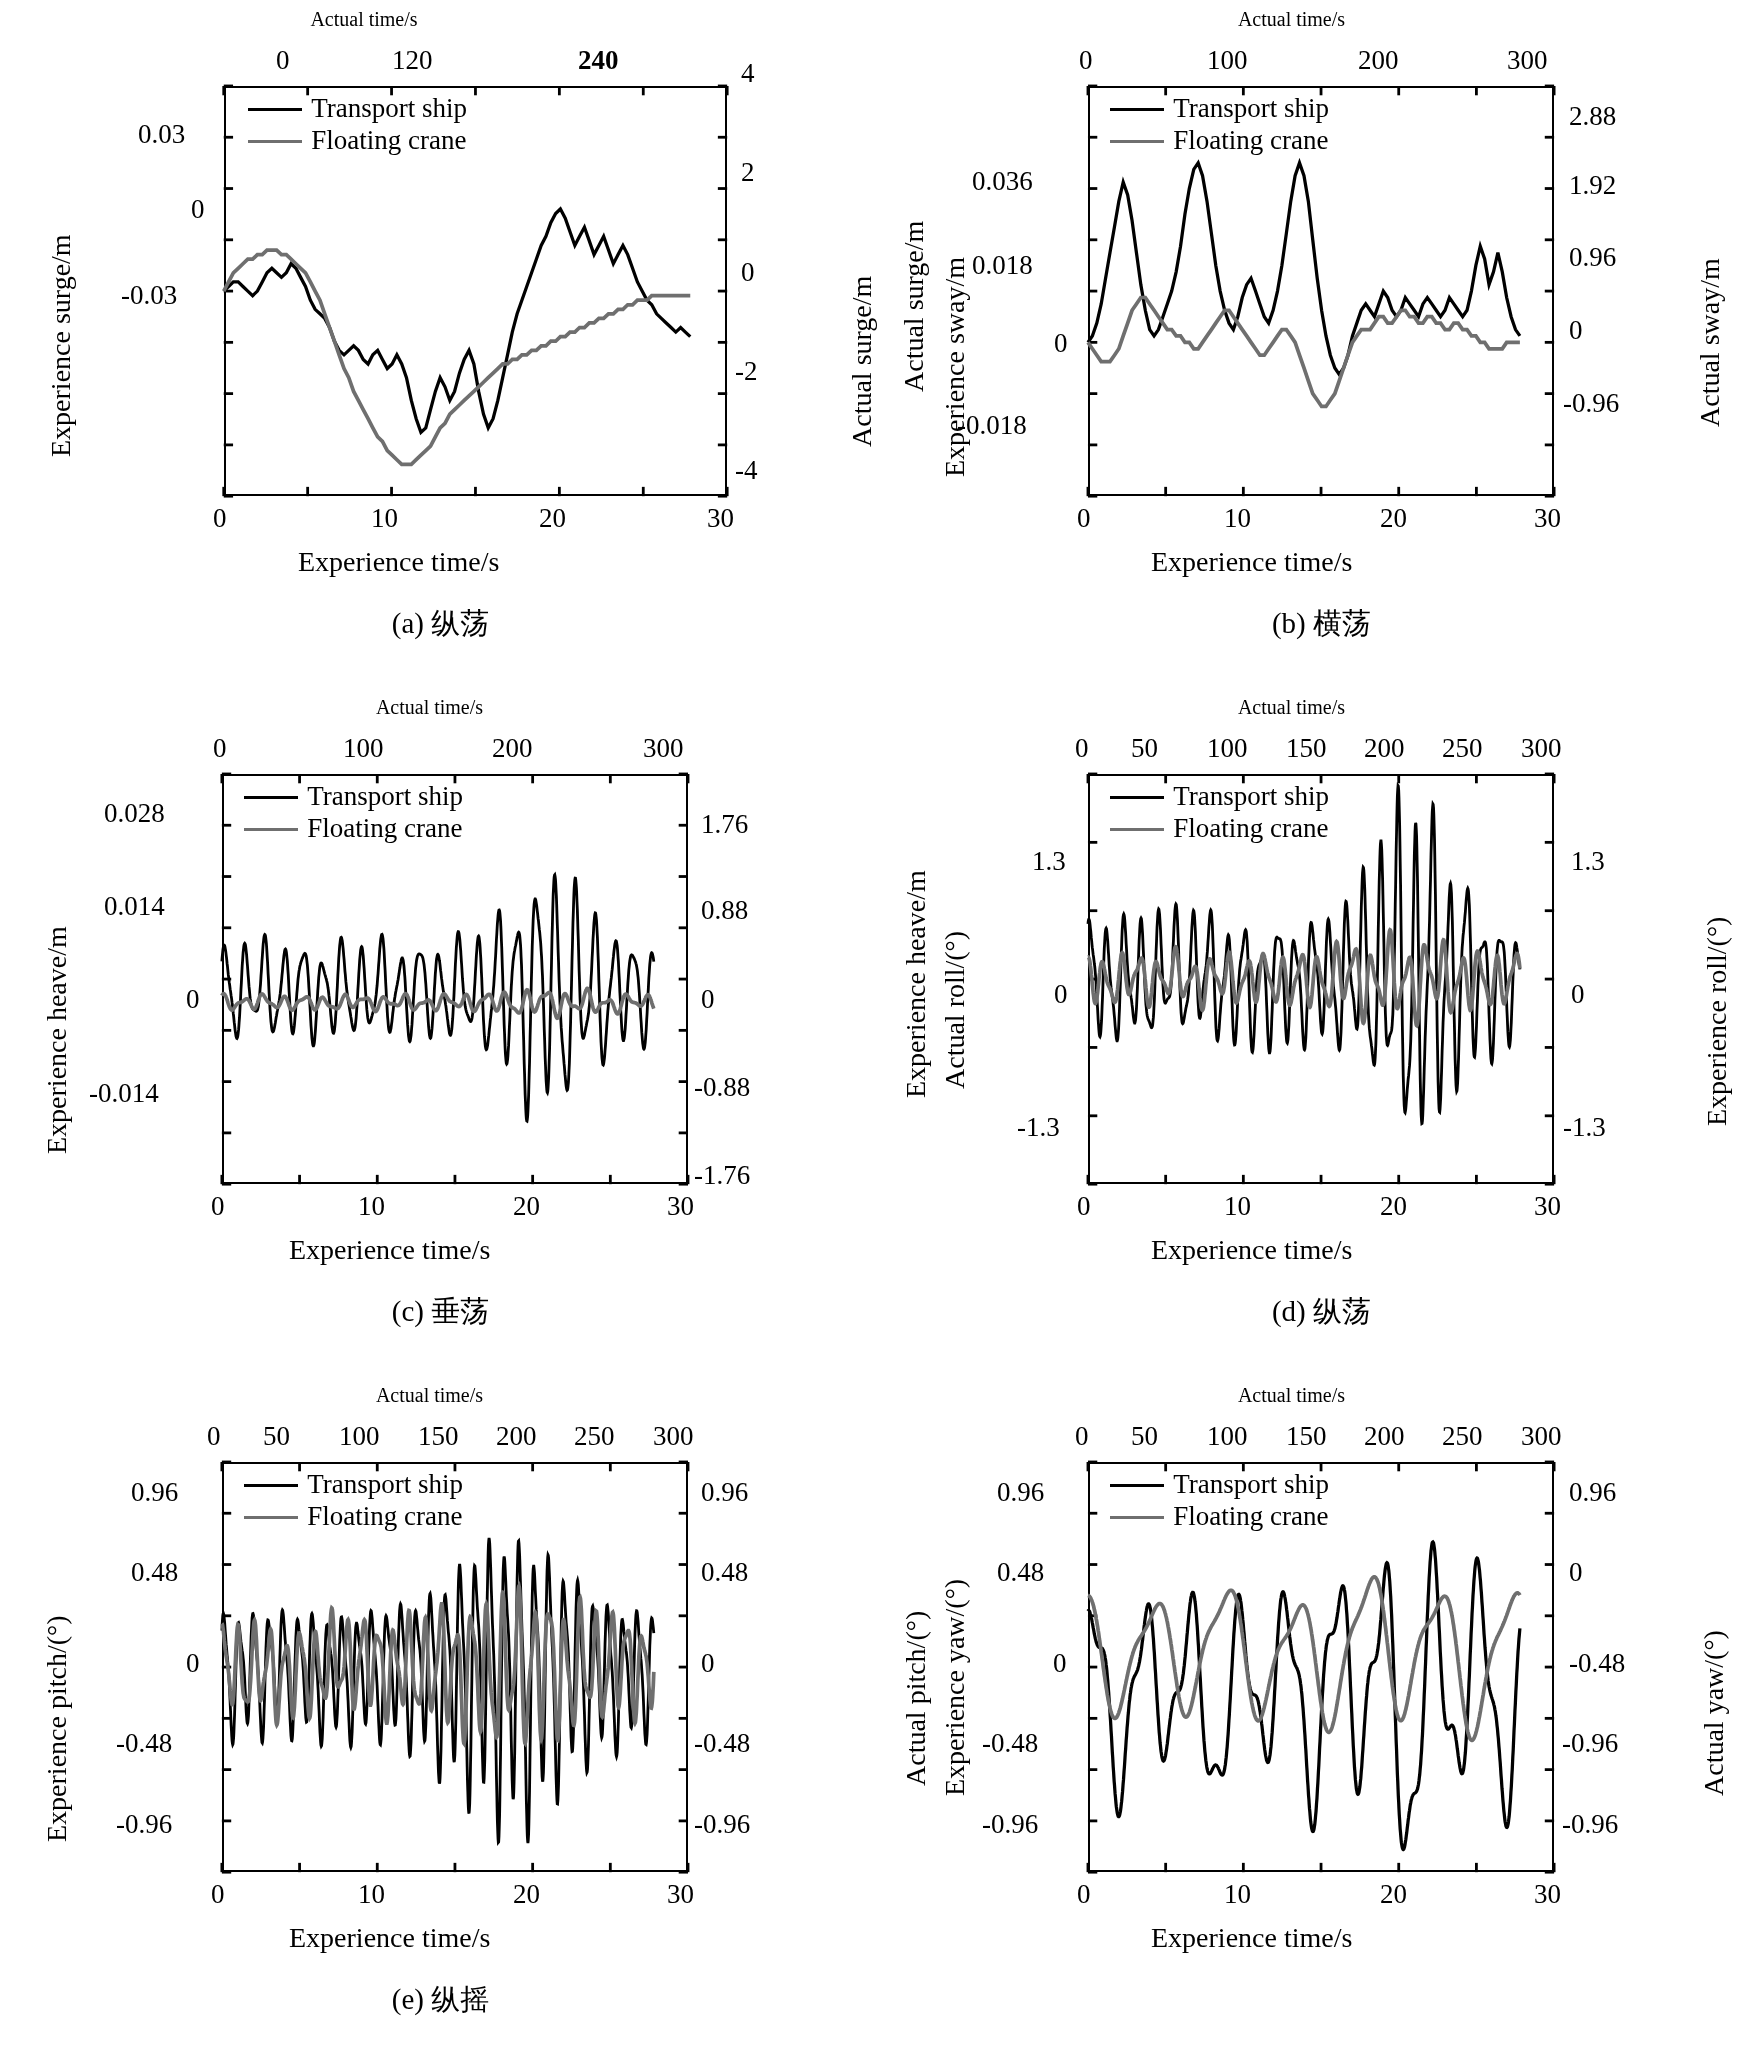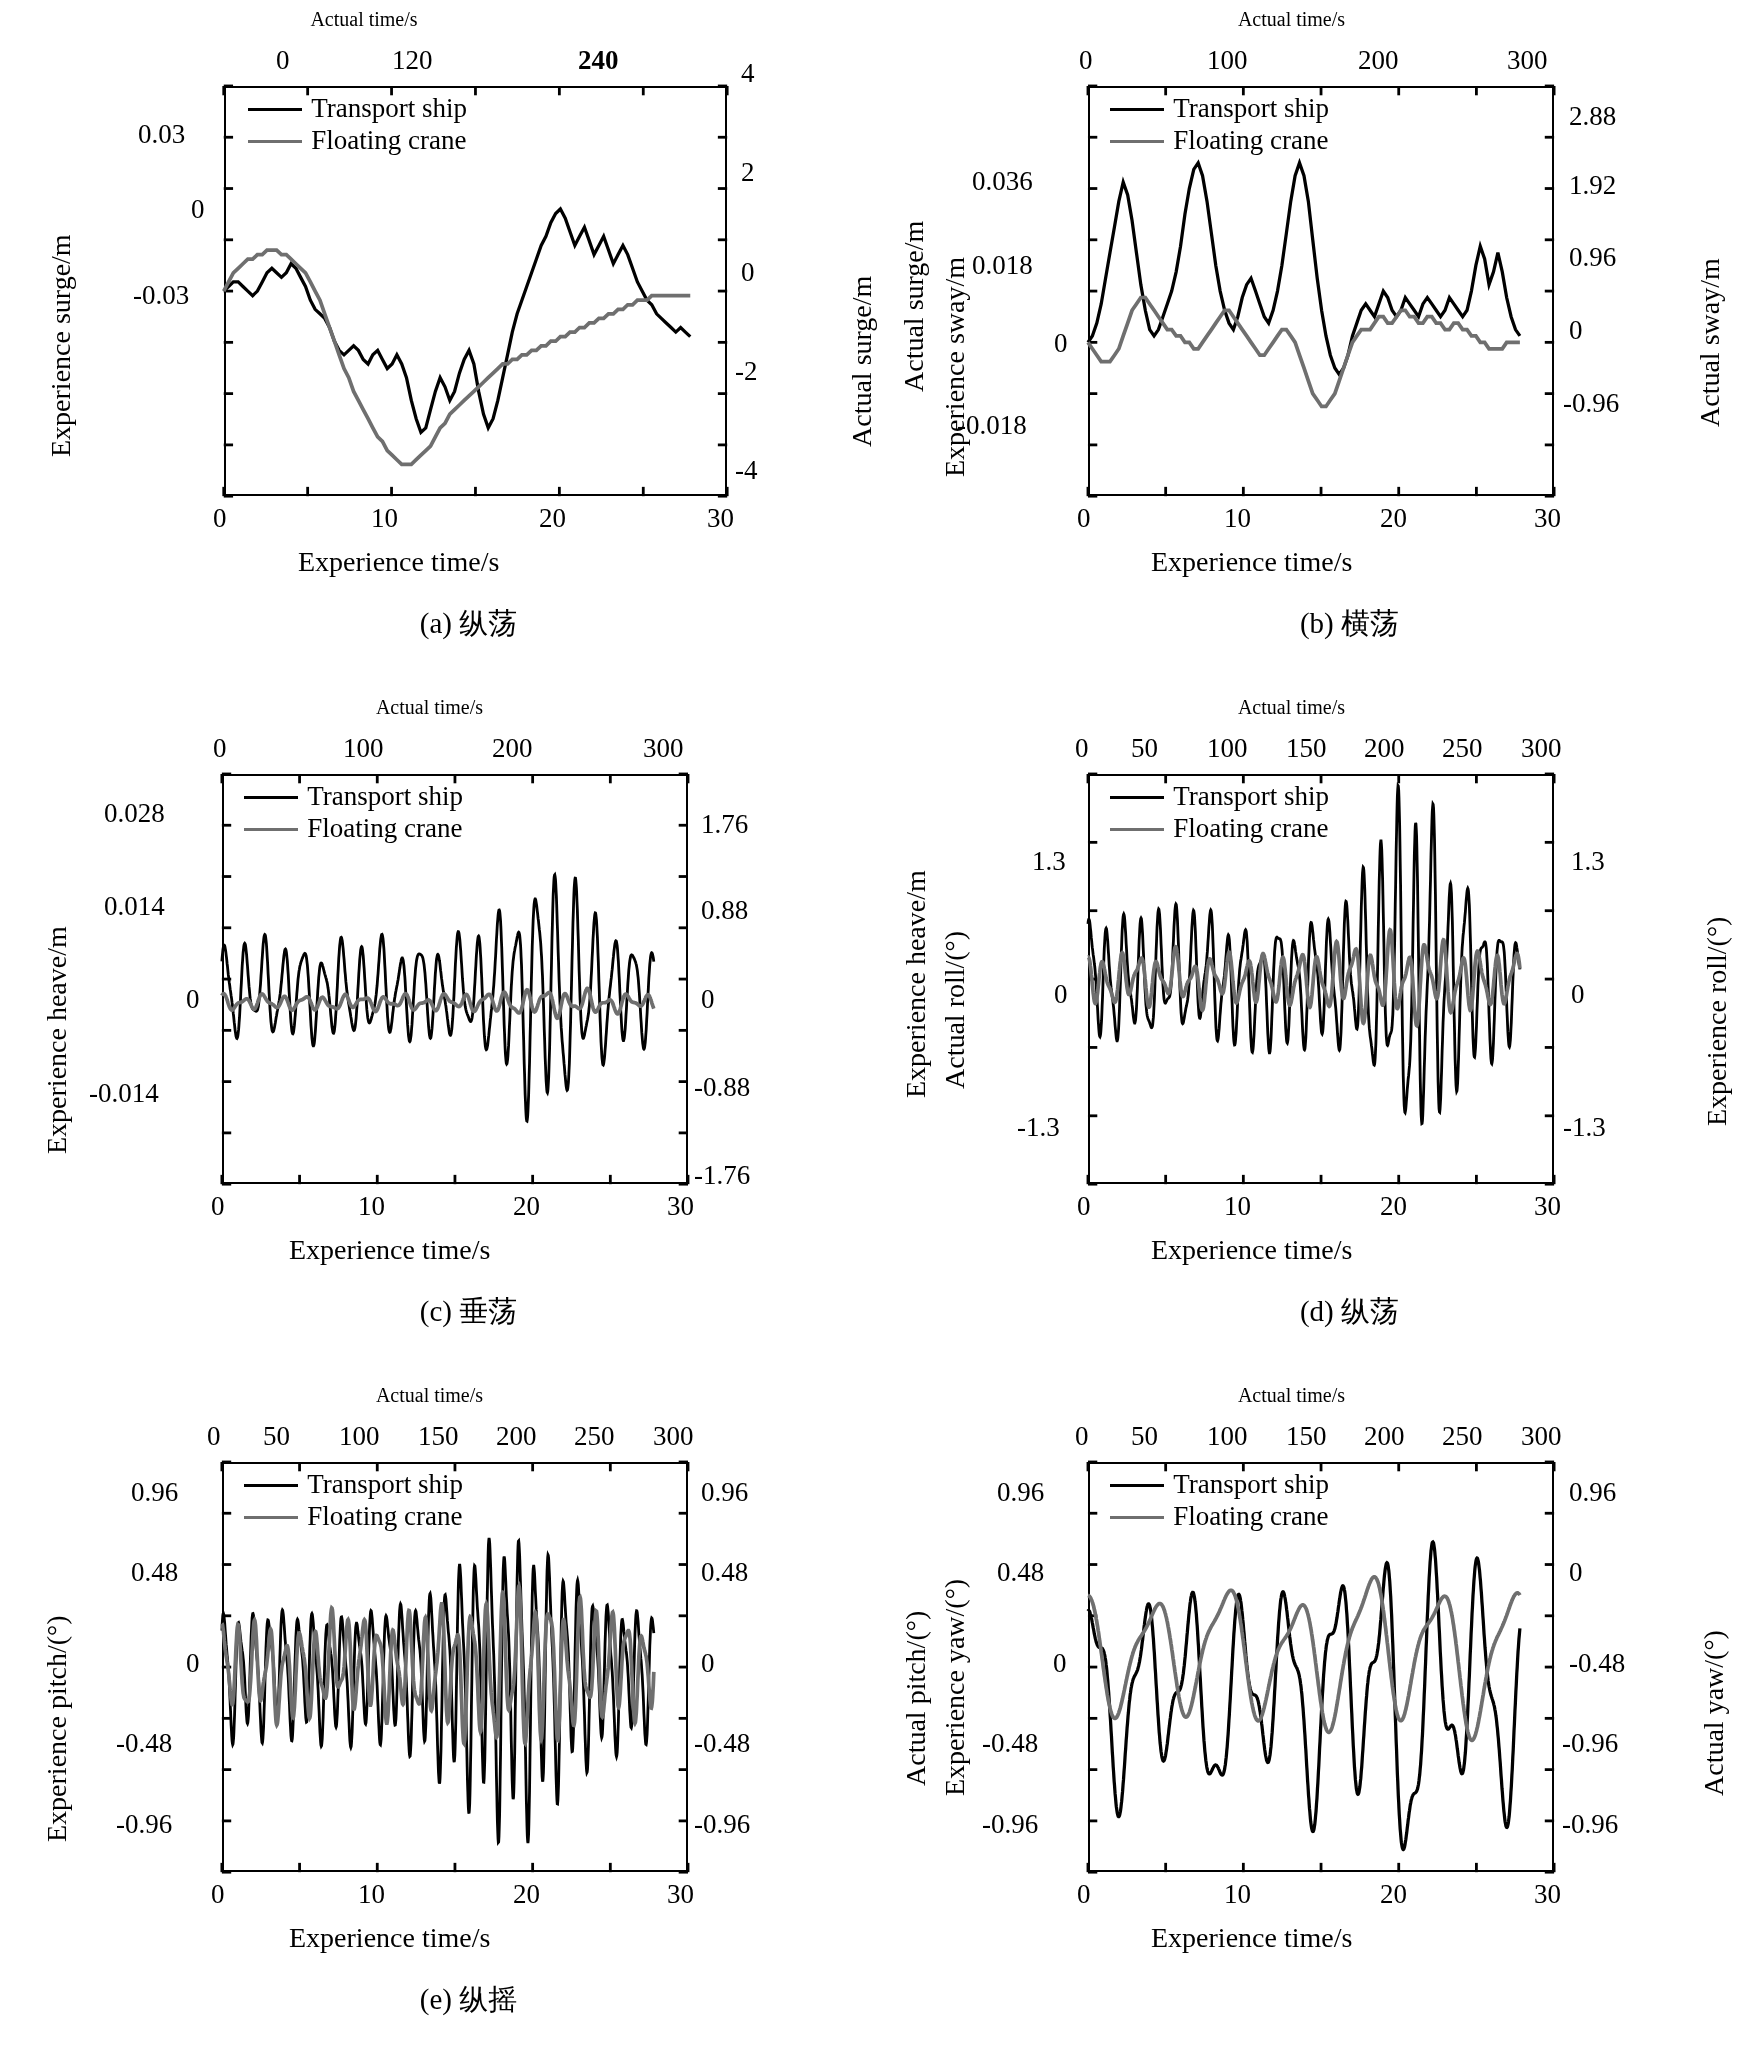--- a/index.html
+++ b/index.html
@@ -88,7 +88,7 @@
 
       <div class="tick-lbl" style="left:138px;top:119px;">0.03</div>
       <div class="tick-lbl" style="left:191px;top:194px;">0</div>
-      <div class="tick-lbl" style="left:121px;top:280px;margin-left:12px;">-0.03</div>
+      <div class="tick-lbl" style="left:121px;top:280px;">-0.03</div>
 
       <div class="tick-lbl" style="left:741px;top:58px;">4</div>
       <div class="tick-lbl" style="left:741px;top:157px;">2</div>

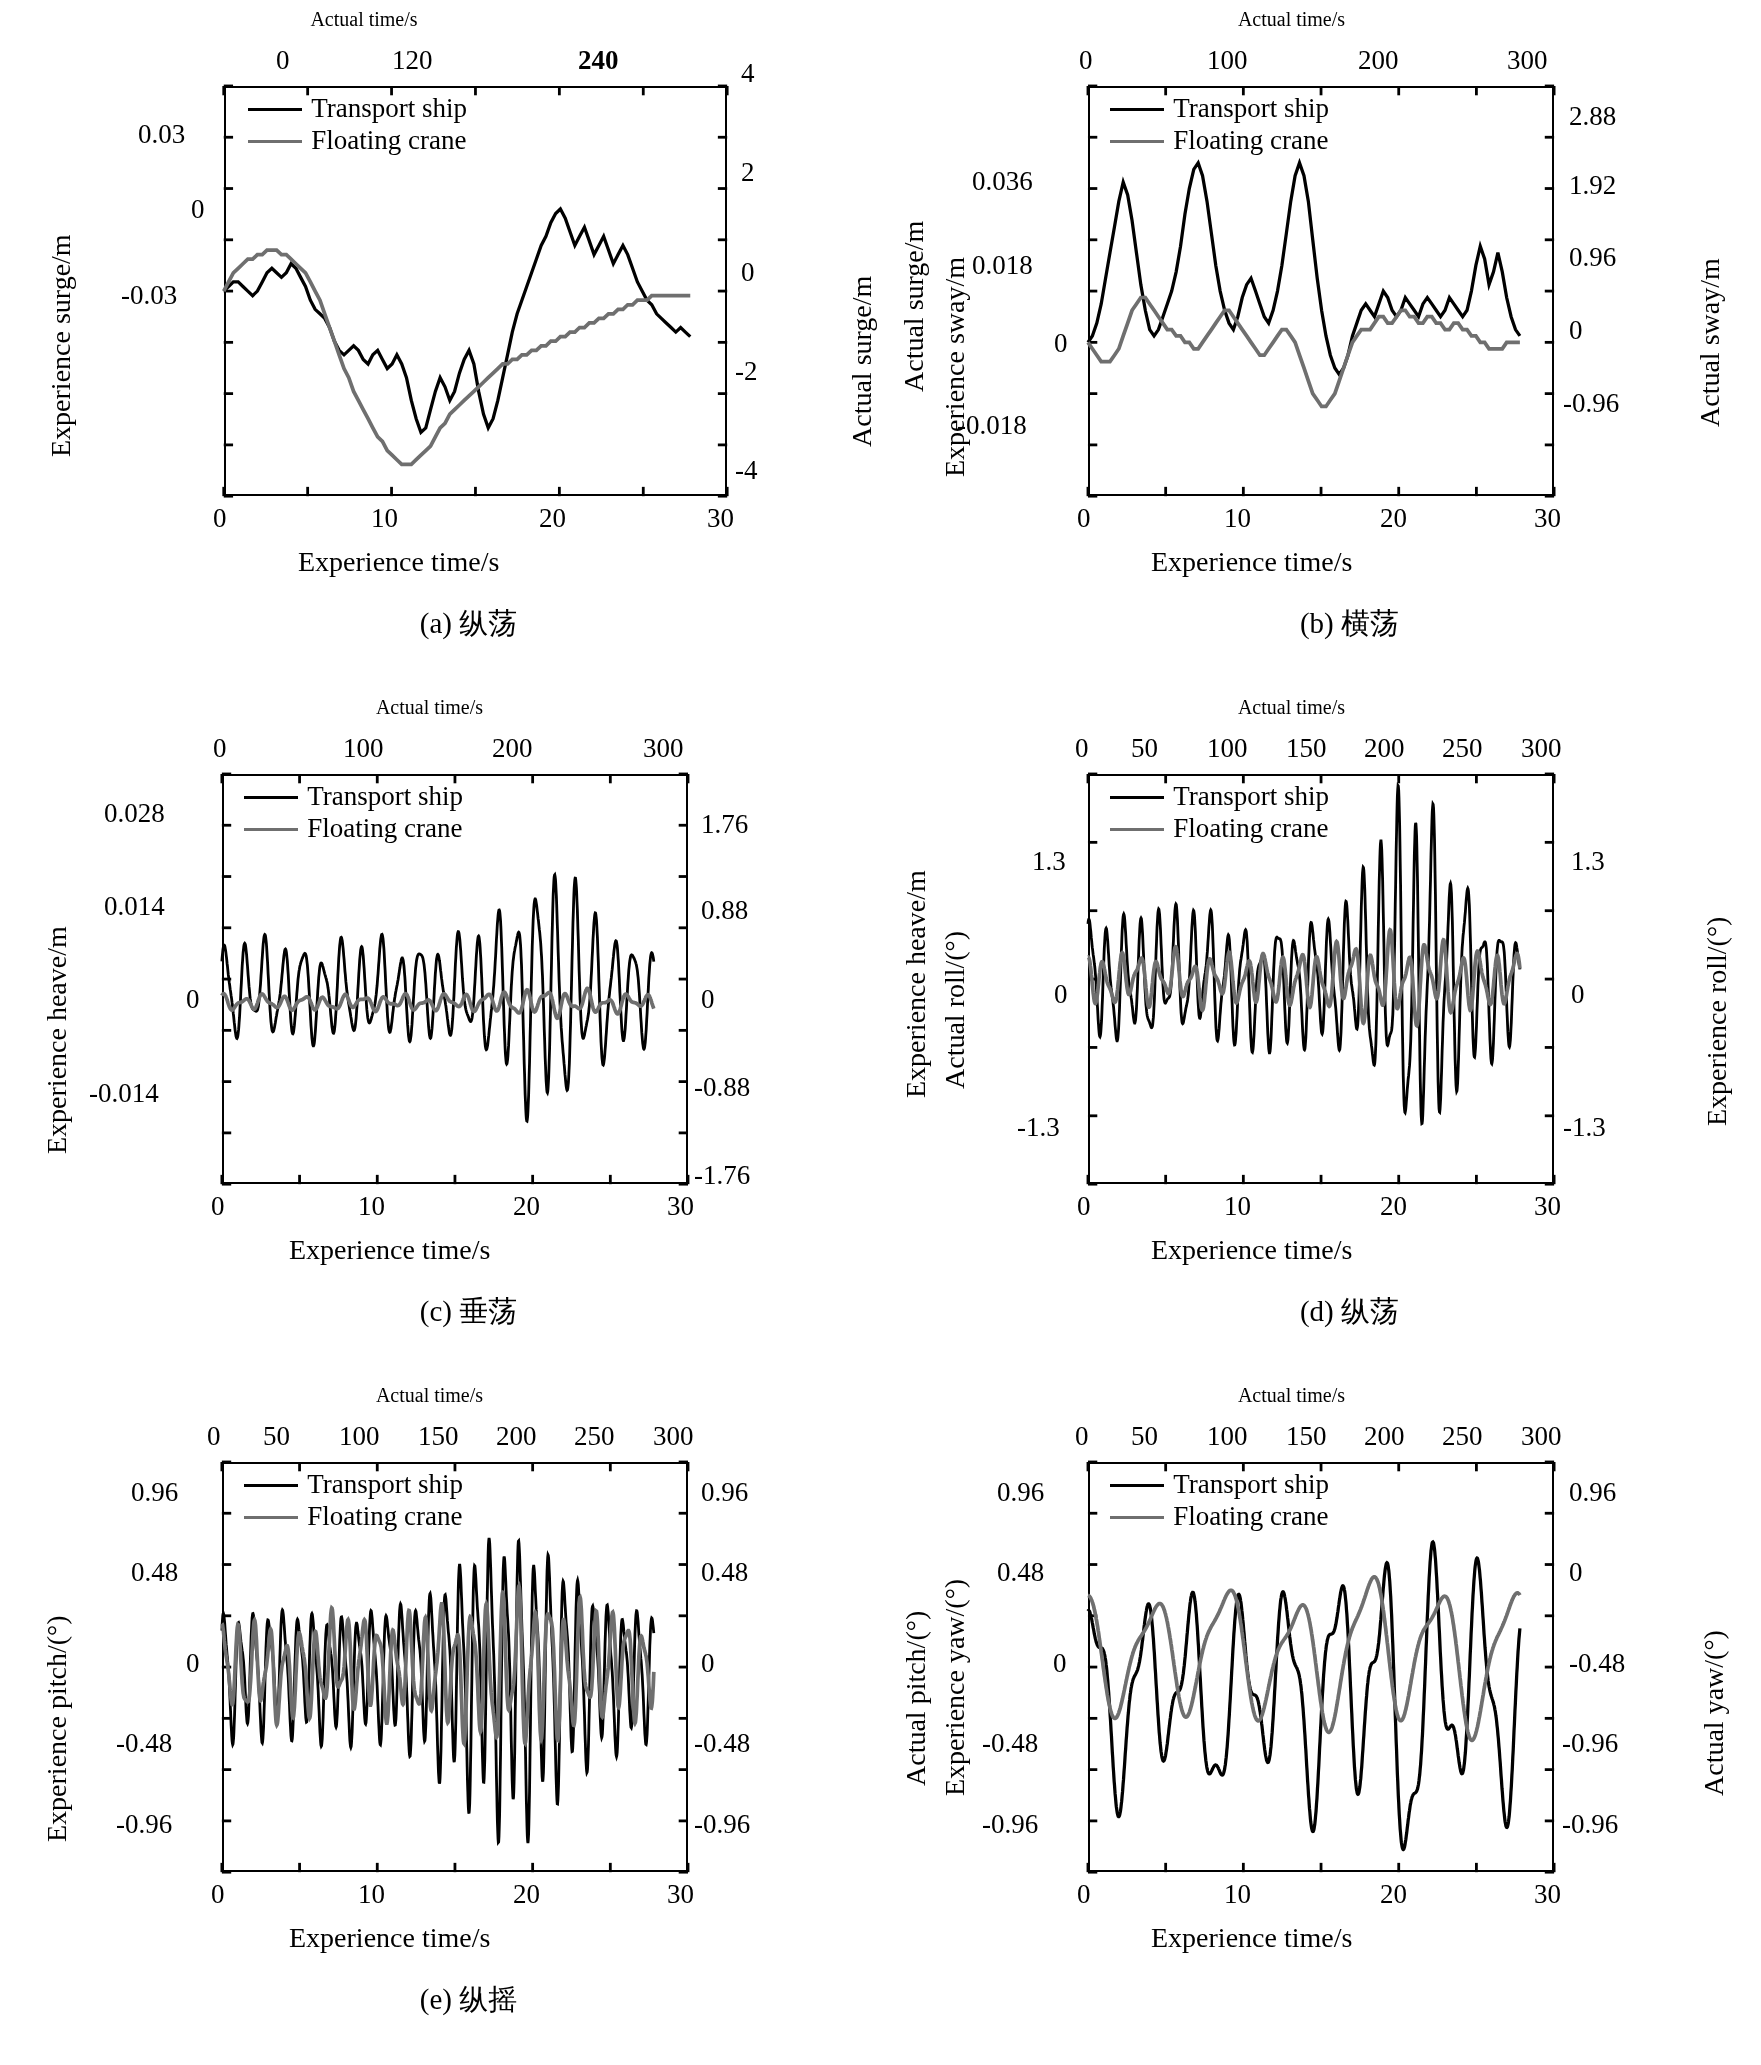--- a/index.html
+++ b/index.html
@@ -13,7 +13,7 @@
   .tick-lbl{position:absolute;font-size:27px;white-space:nowrap;}
   .axis-label{position:absolute;font-size:28px;white-space:nowrap;}
   .vlabel{position:absolute;font-size:28px;white-space:nowrap;transform-origin:0 0;}
-  .caption{position:absolute;font-size:29px;white-space:nowrap;text-align:center;width:881px;left:0;margin-left:28px;}
+  .caption{position:absolute;font-size:29px;white-space:nowrap;text-align:center;width:881px;left:0;}
   .legend{position:absolute;font-size:27px;line-height:1.25;}
   .legend-row{display:flex;align-items:center;gap:9.3px;height:32px;}
   .legend-line{display:inline-block;width:54px;height:0;border-top:3.7px solid #000;}

